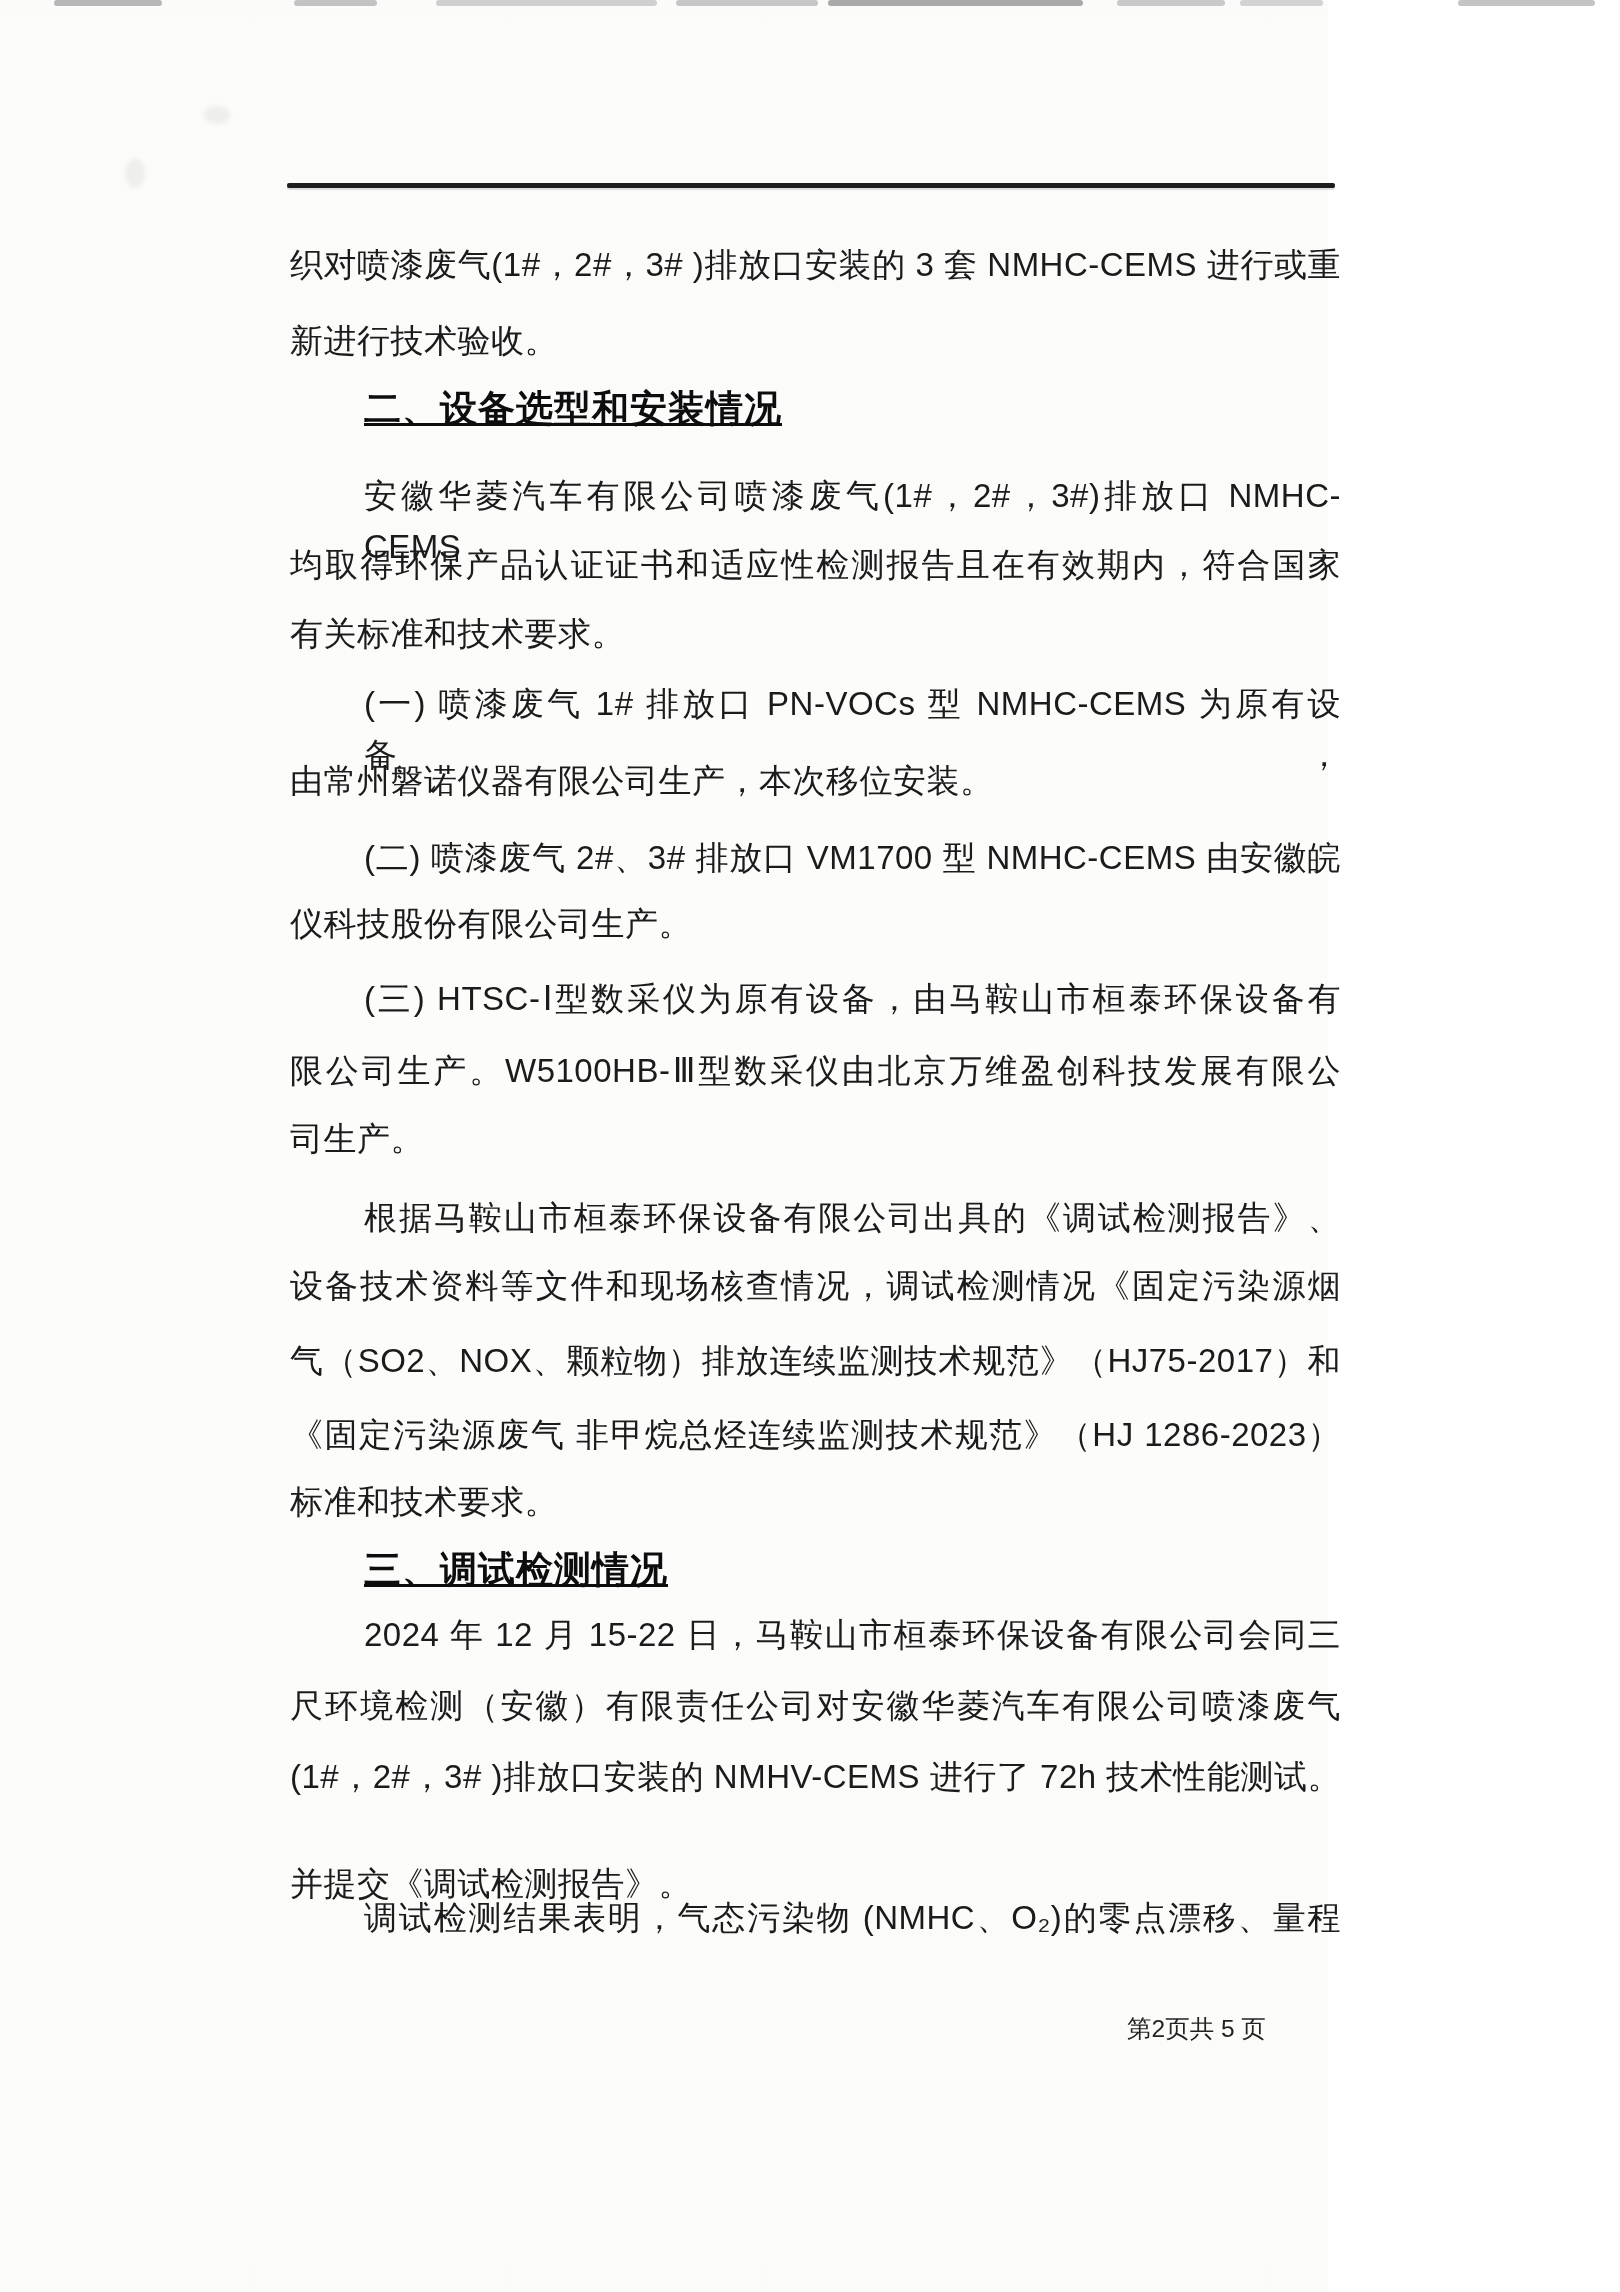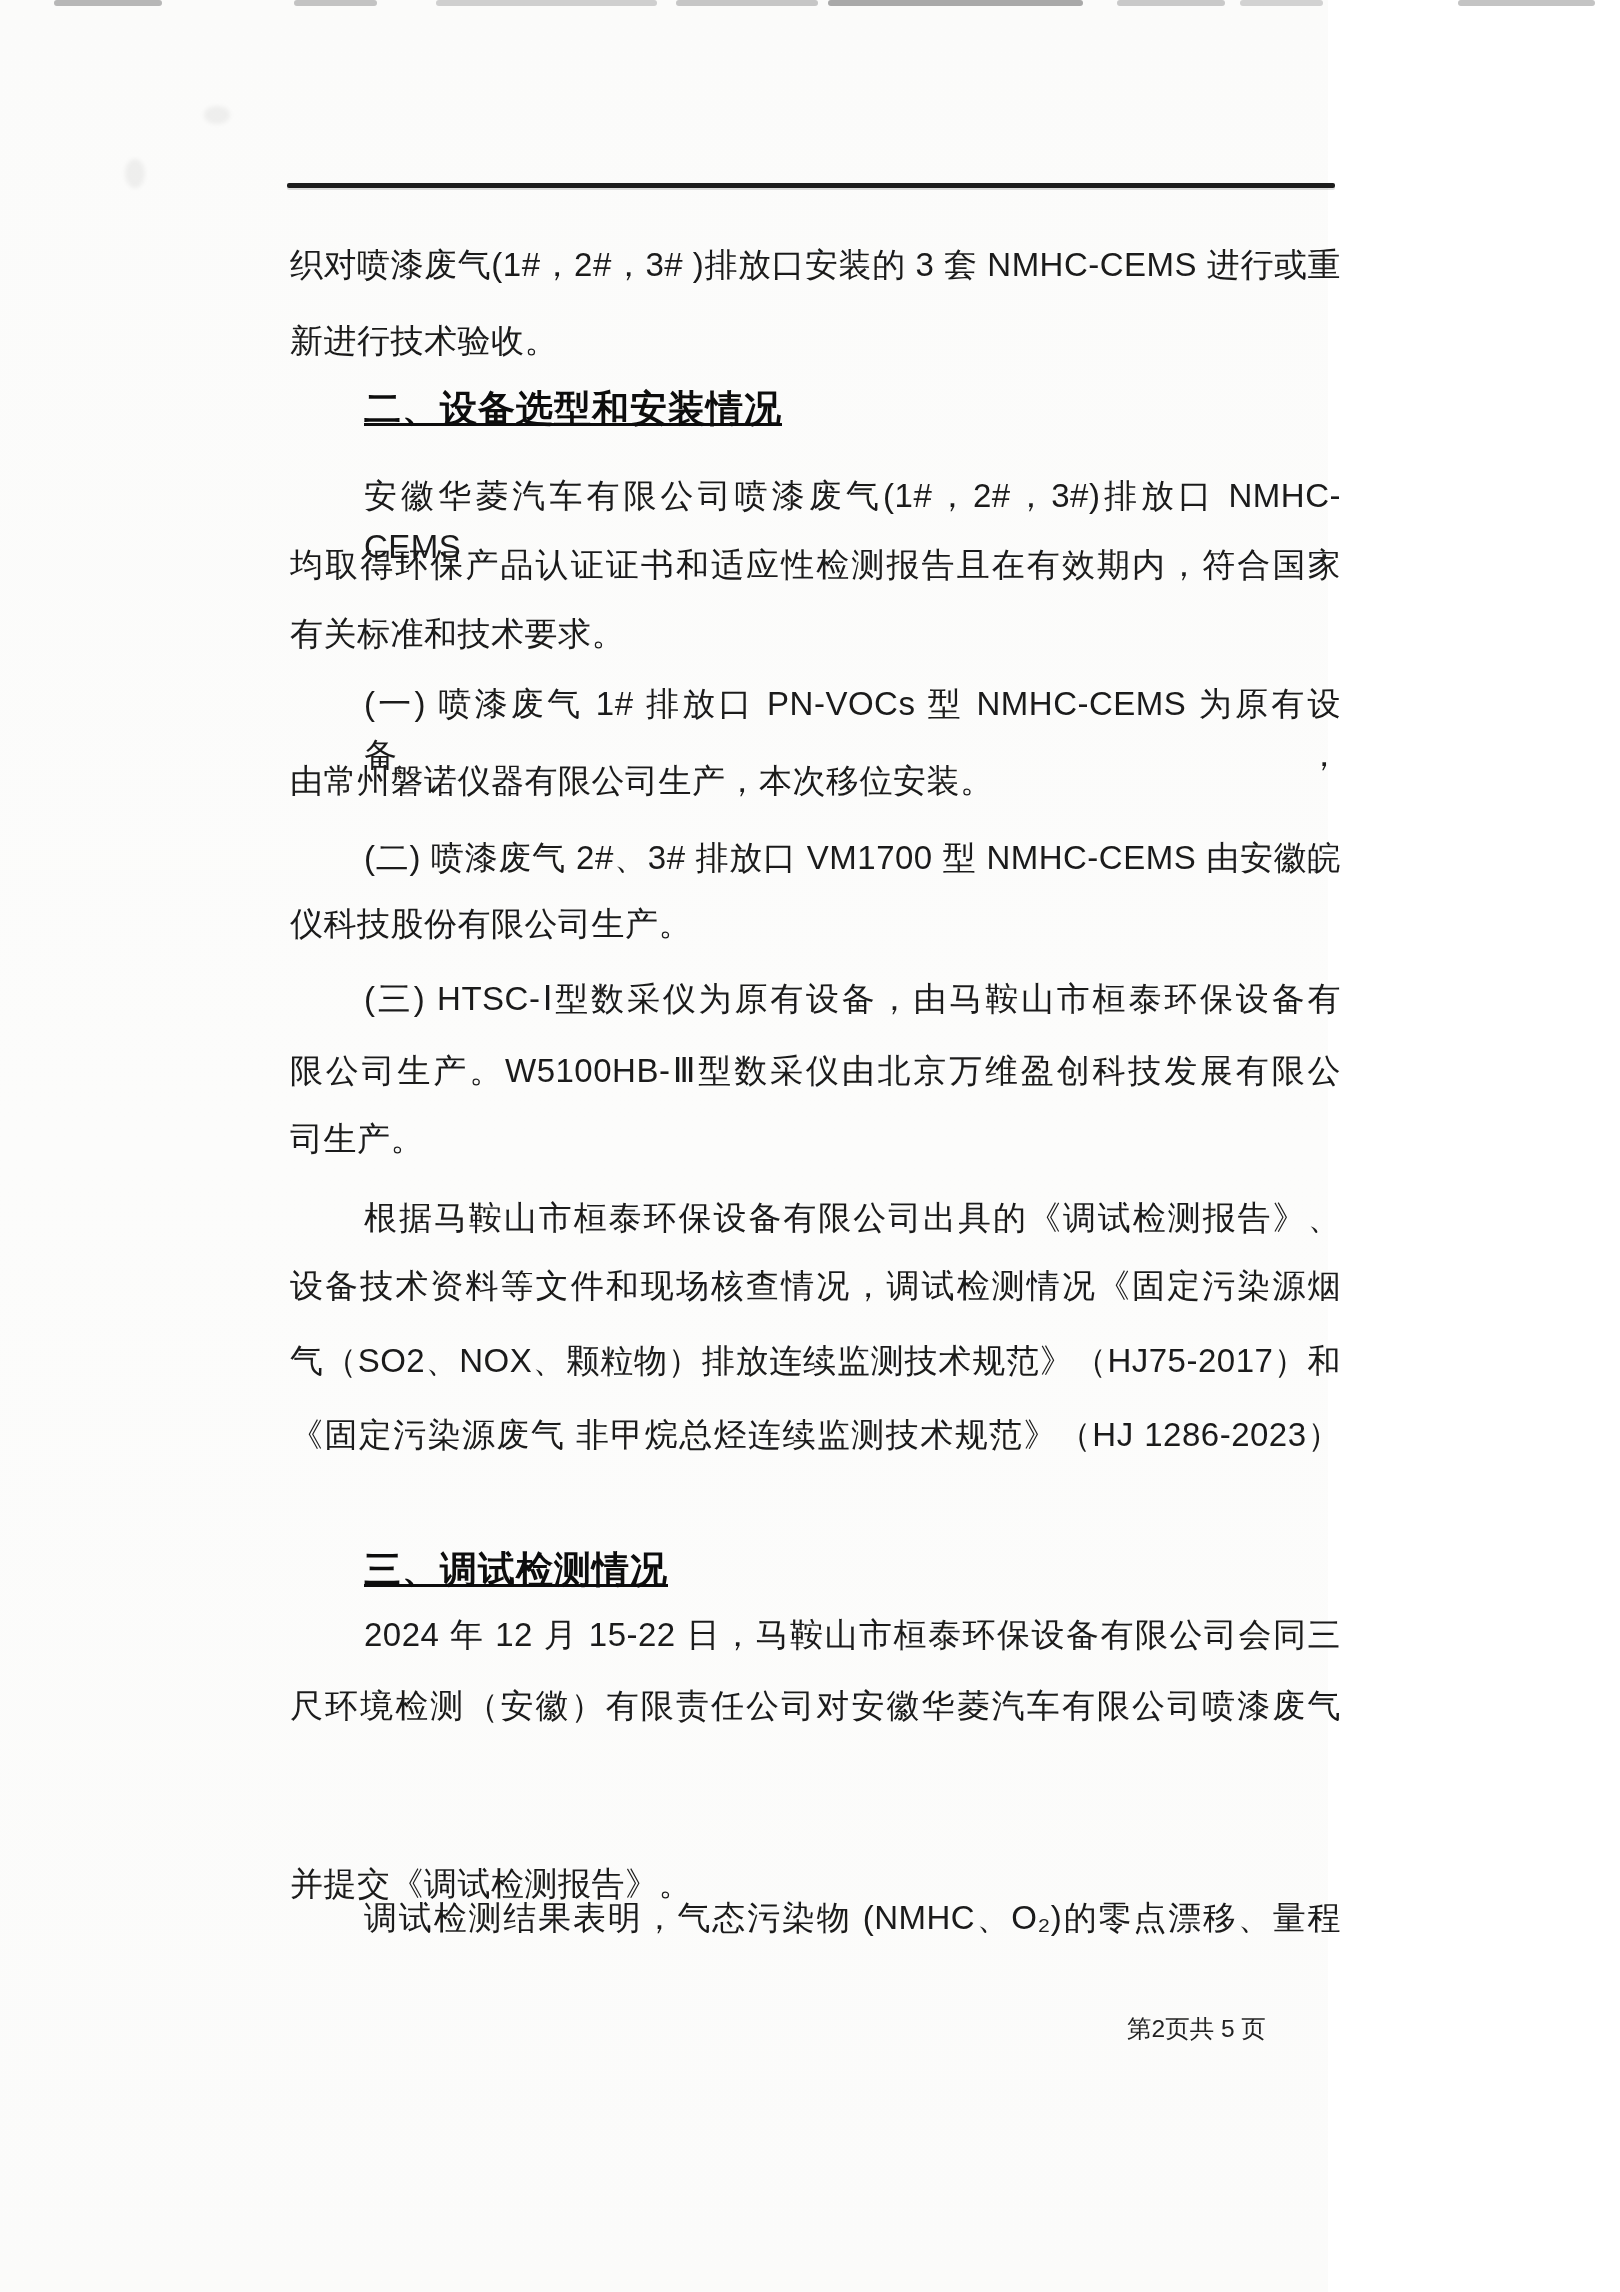--- a/index.html
+++ b/index.html
@@ -116,6 +116,7 @@
   <div class="line fill" style="top:1260px;">设备技术资料等文件和现场核查情况，调试检测情况《固定污染源烟</div>
   <div class="line fill" style="top:1335px;">气（SO2、NOX、颗粒物）排放连续监测技术规范》（HJ75-2017）和</div>
   <div class="line fill" style="top:1409px;">《固定污染源废气 非甲烷总烃连续监测技术规范》（HJ 1286-2023）</div>
+  <div class="line" style="top:1476px;">标准和技术要求。</div>
   <div class="line heading indent" style="top:1542px; height:55px; line-height:55px;">三、调试检测情况</div>
   <div class="line fill indent" style="top:1609px;">2024 年 12 月 15-22 日，马鞍山市桓泰环保设备有限公司会同三</div>
   <div class="line fill" style="top:1680px;">尺环境检测（安徽）有限责任公司对安徽华菱汽车有限公司喷漆废气</div>

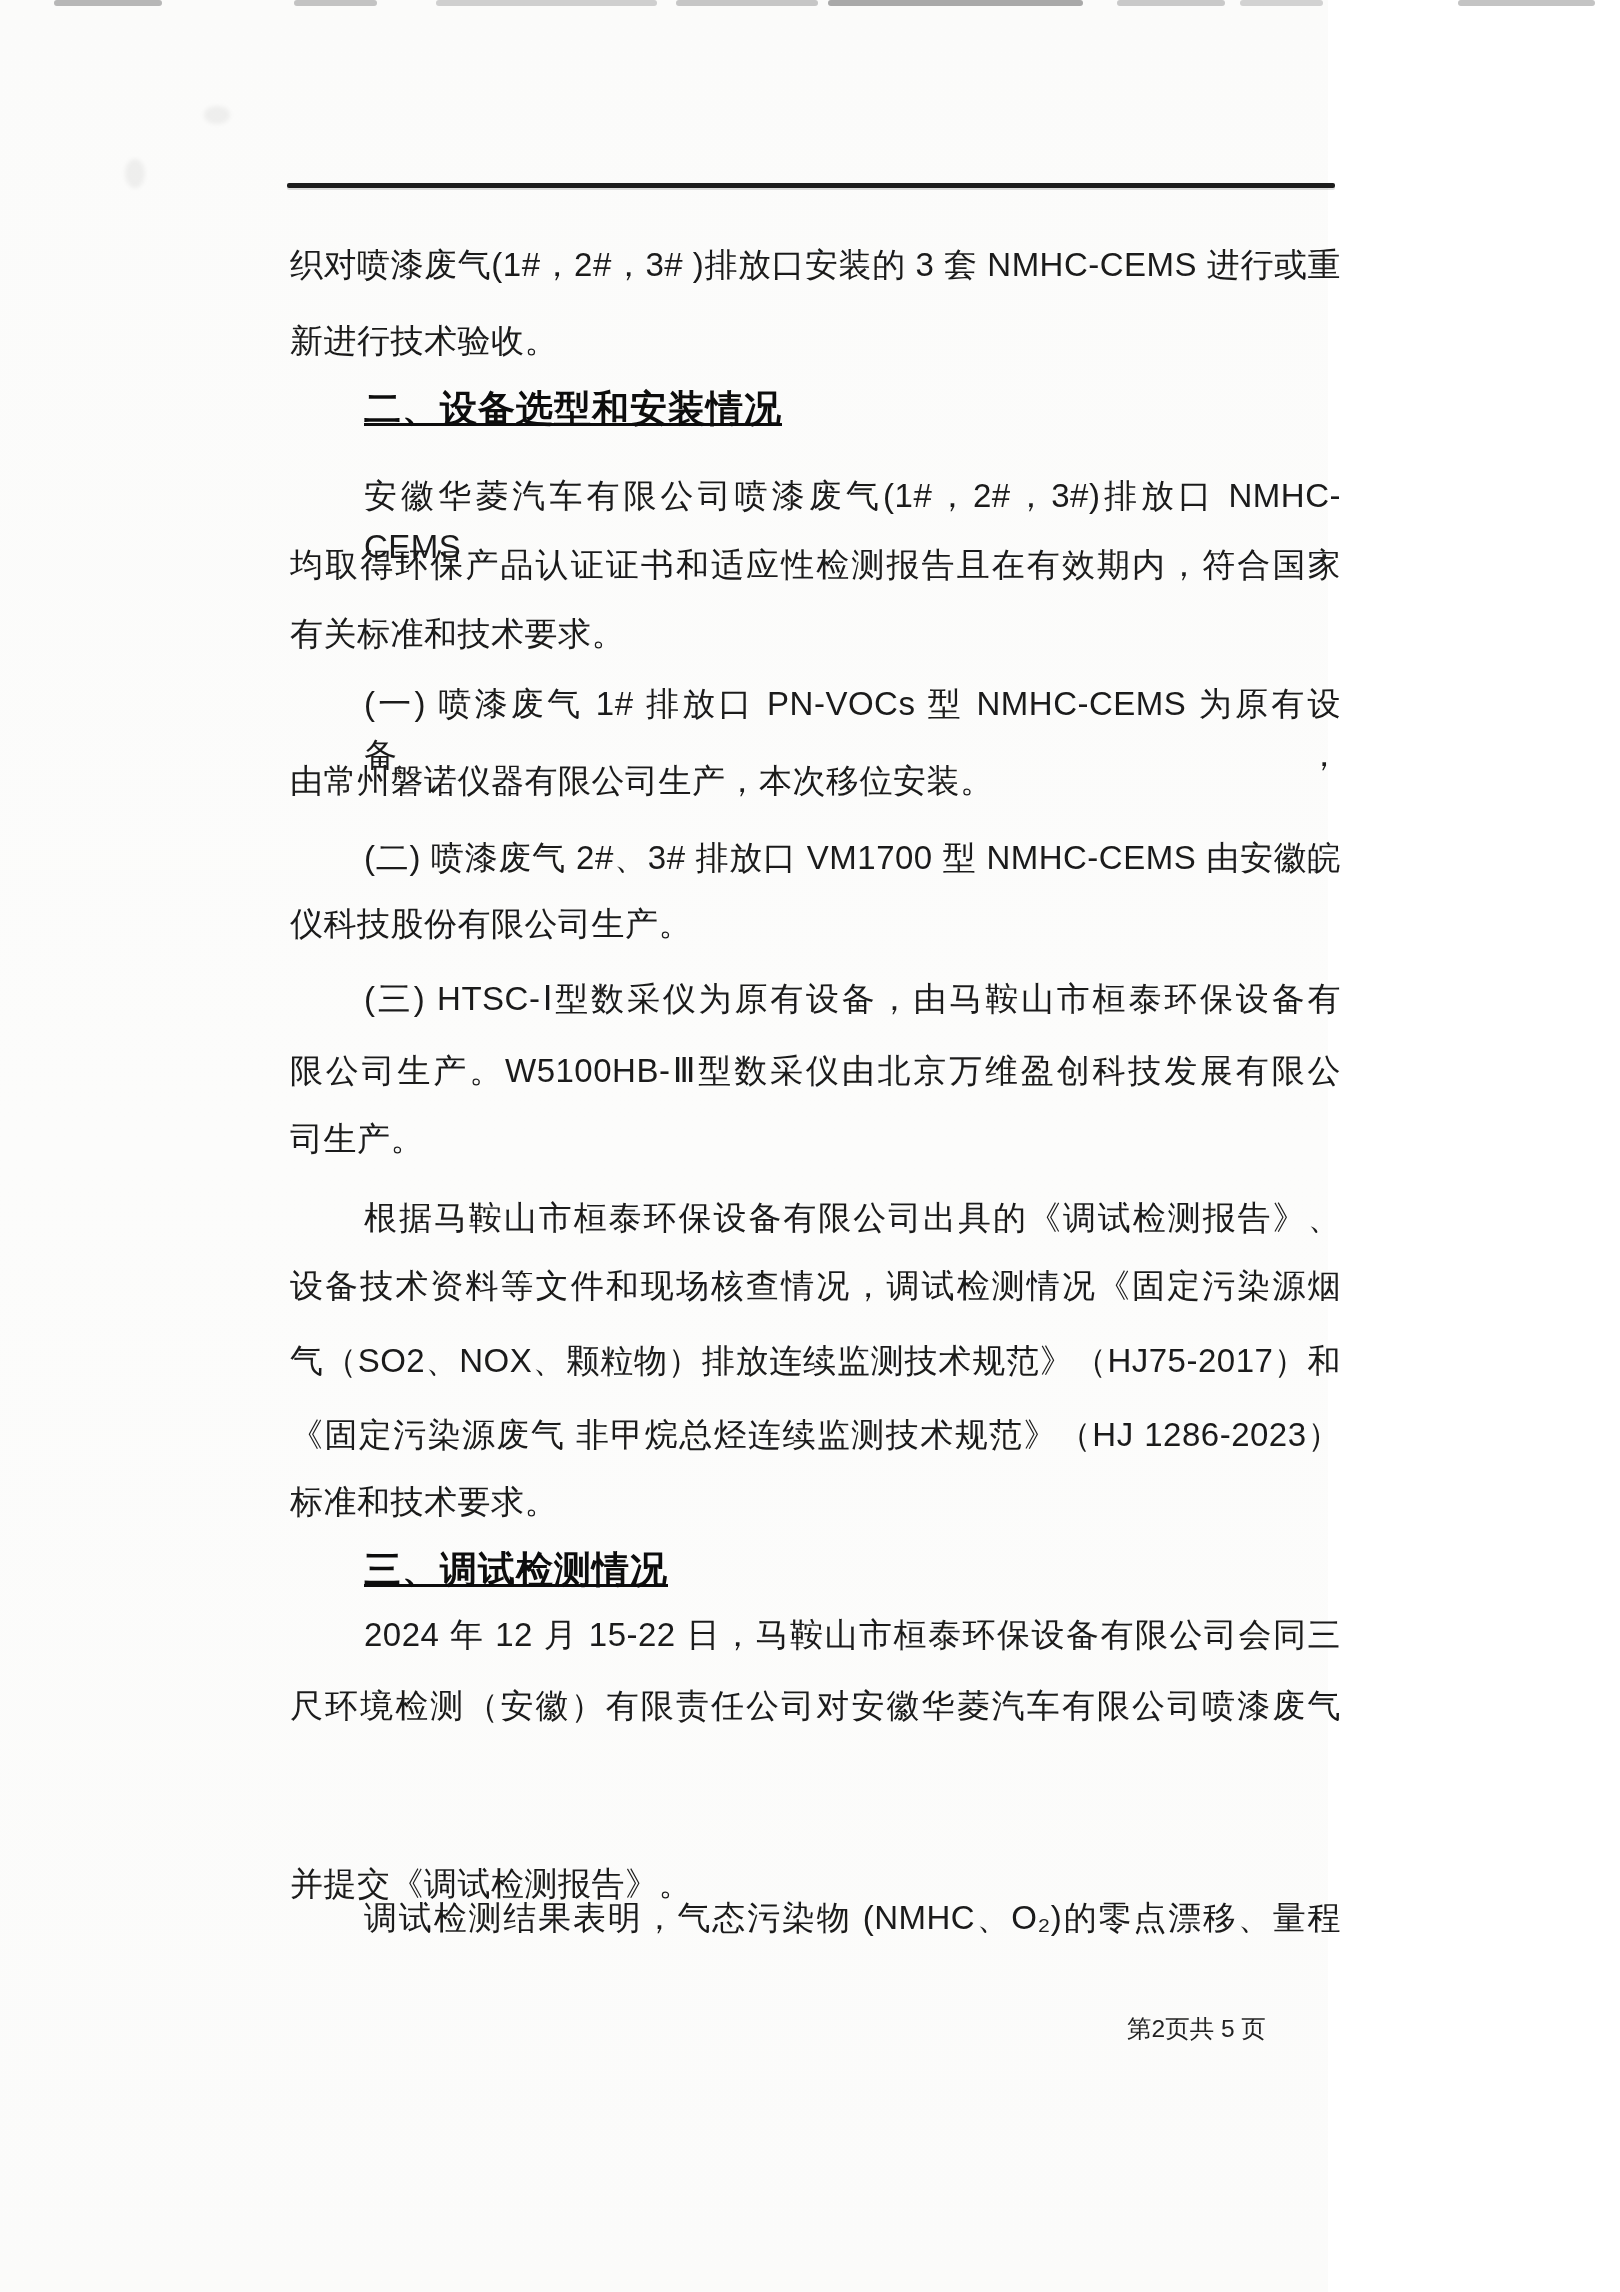--- a/index.html
+++ b/index.html
@@ -120,6 +120,7 @@
   <div class="line heading indent" style="top:1542px; height:55px; line-height:55px;">三、调试检测情况</div>
   <div class="line fill indent" style="top:1609px;">2024 年 12 月 15-22 日，马鞍山市桓泰环保设备有限公司会同三</div>
   <div class="line fill" style="top:1680px;">尺环境检测（安徽）有限责任公司对安徽华菱汽车有限公司喷漆废气</div>
+  <div class="line fill" style="top:1751px;">(1#，2#，3# )排放口安装的 NMHV-CEMS 进行了 72h 技术性能测试。</div>
   <div class="line" style="top:1818px;margin-top:40px;">并提交《调试检测报告》。</div>
   <div class="line fill indent" style="top:1892px;">调试检测结果表明，气态污染物 (NMHC、O₂)的零点漂移、量程</div>
 

